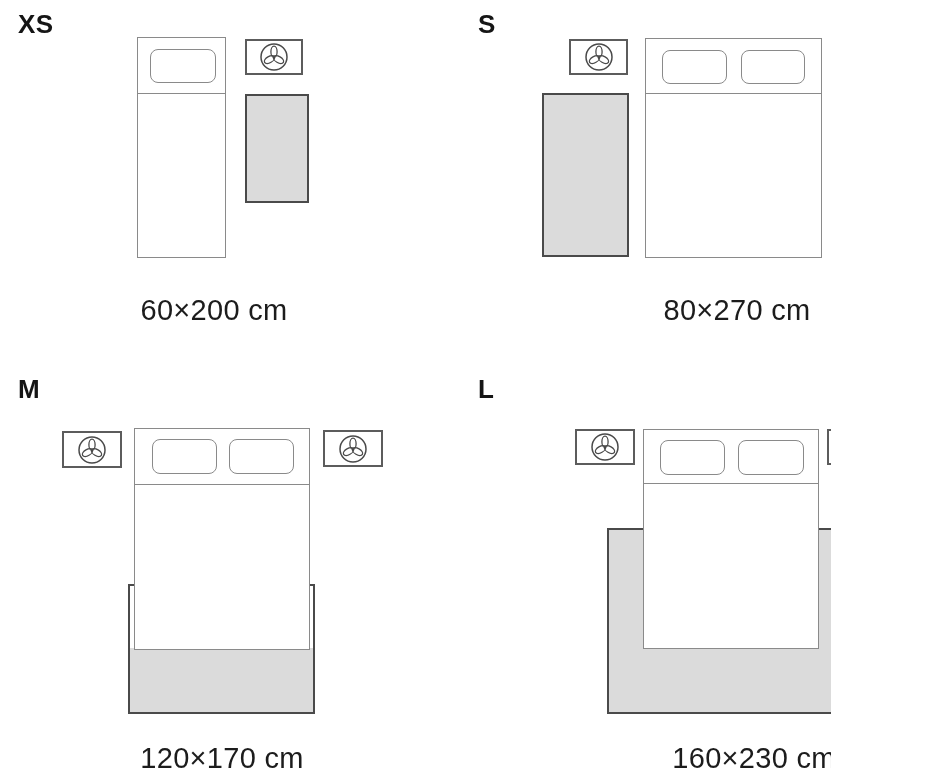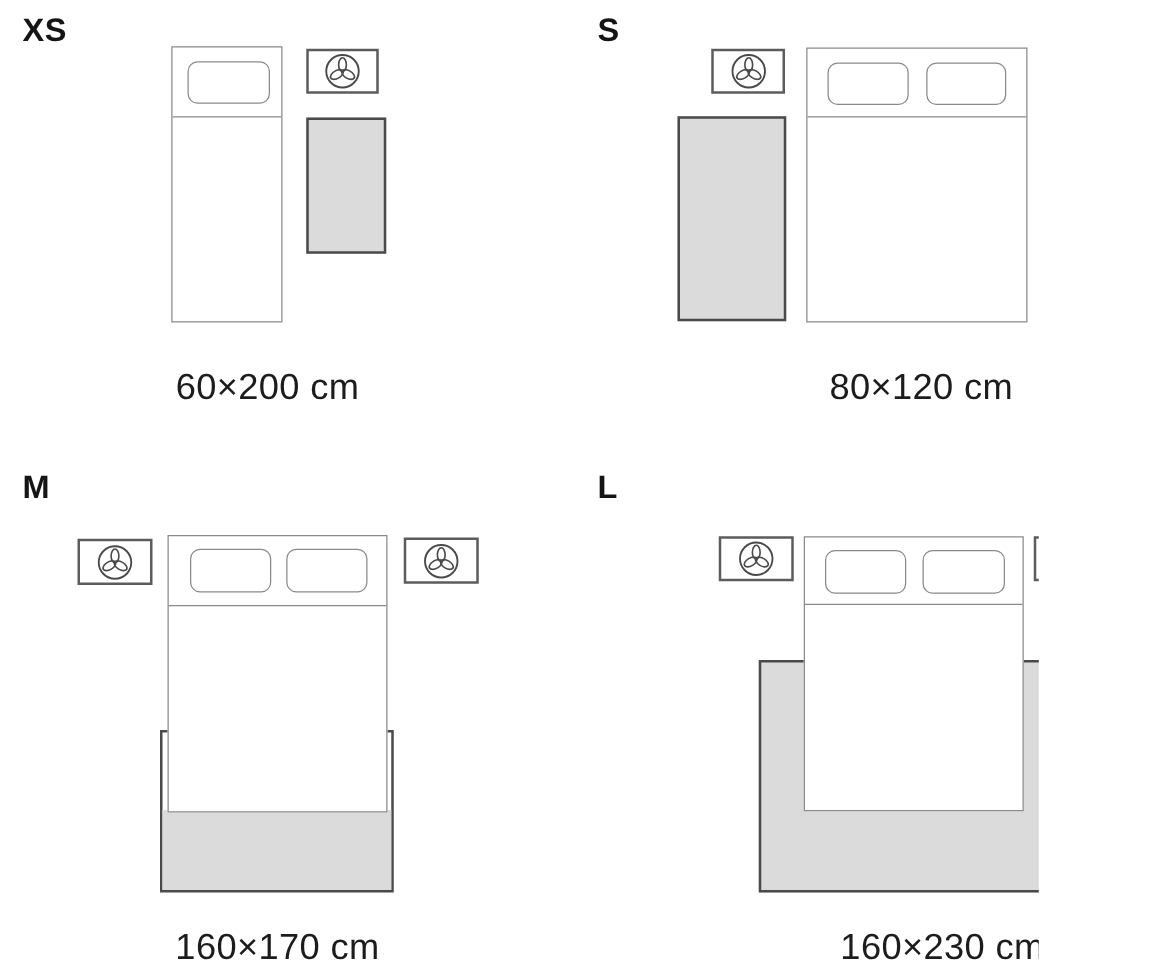--- a/index.html
+++ b/index.html
@@ -161,7 +161,7 @@
     </div>
     <div class="rug rug-s-left"></div>
     <div class="rug rug-s-right"></div>
-    <div class="caption cap-s">80×120 cm</div>
+    <div class="caption cap-s">80×270 cm</div>
   </section>
 
   

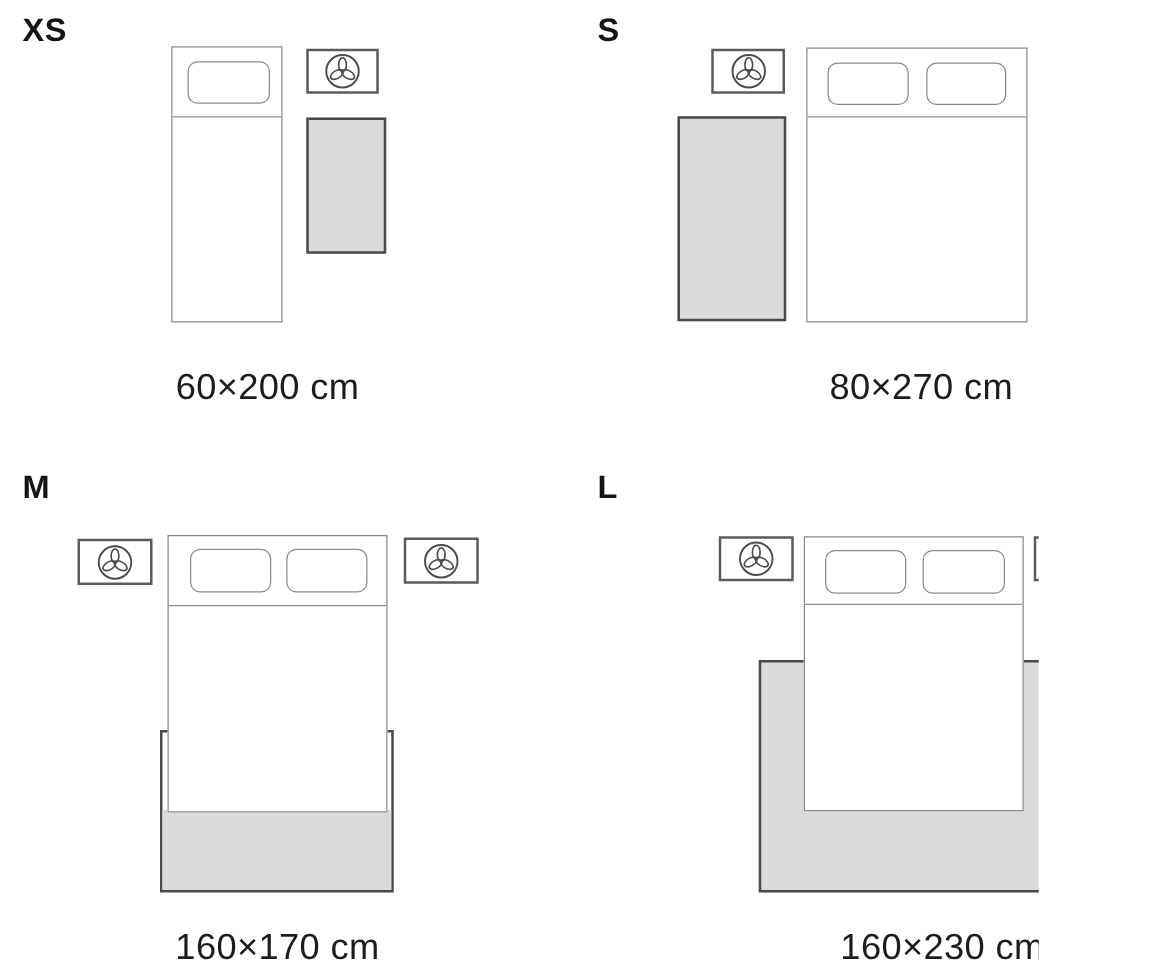--- a/index.html
+++ b/index.html
@@ -196,7 +196,7 @@
     <div class="rug rug-under rug-m">
       <div class="rug-visible-part"></div>
     </div>
-    <div class="caption cap-m">160×170 cm</div>
+    <div class="caption cap-m">120×170 cm</div>
   </section>
 
   

